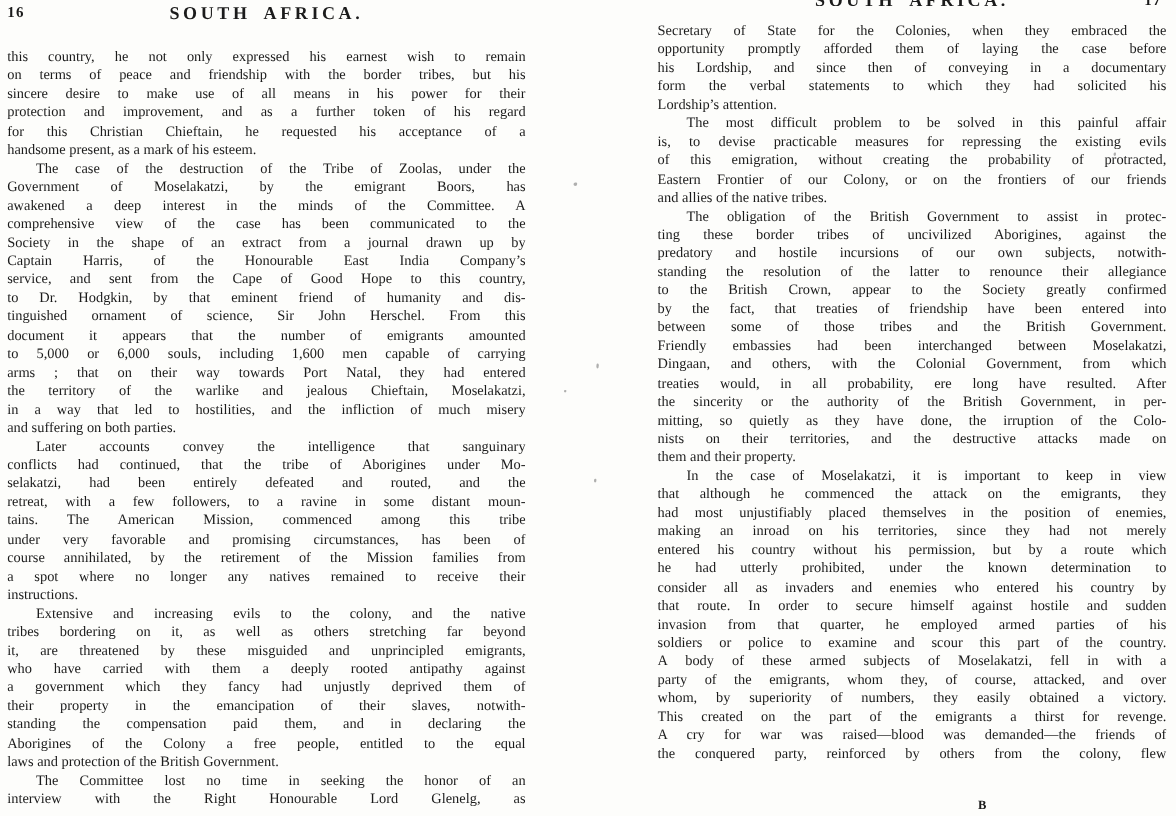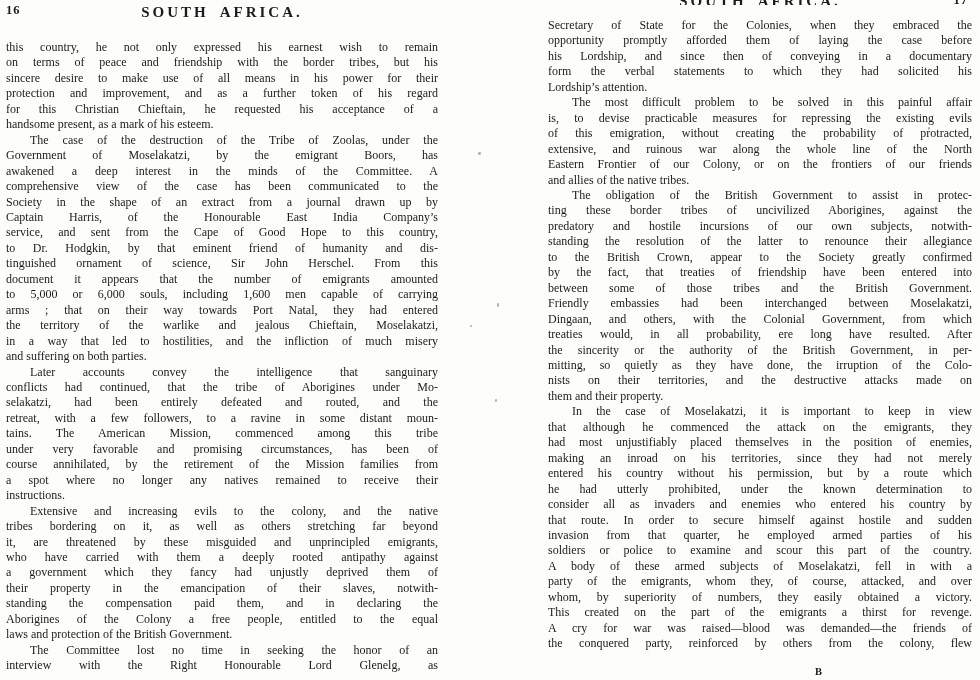--- a/index.html
+++ b/index.html
@@ -149,7 +149,6 @@
           <div class="line">The most difficult problem to be solved in this painful affair</div>
           <div class="line">is, to devise practicable measures for repressing the existing evils</div>
           <div class="line">of this emigration, without creating the probability of protracted,</div>
-          <div class="line">extensive, and ruinous war along the whole line of the North</div>
           <div class="line">Eastern Frontier of our Colony, or on the frontiers of our friends</div>
           <div class="line endline">and allies of the native tribes.</div>
         </div>

